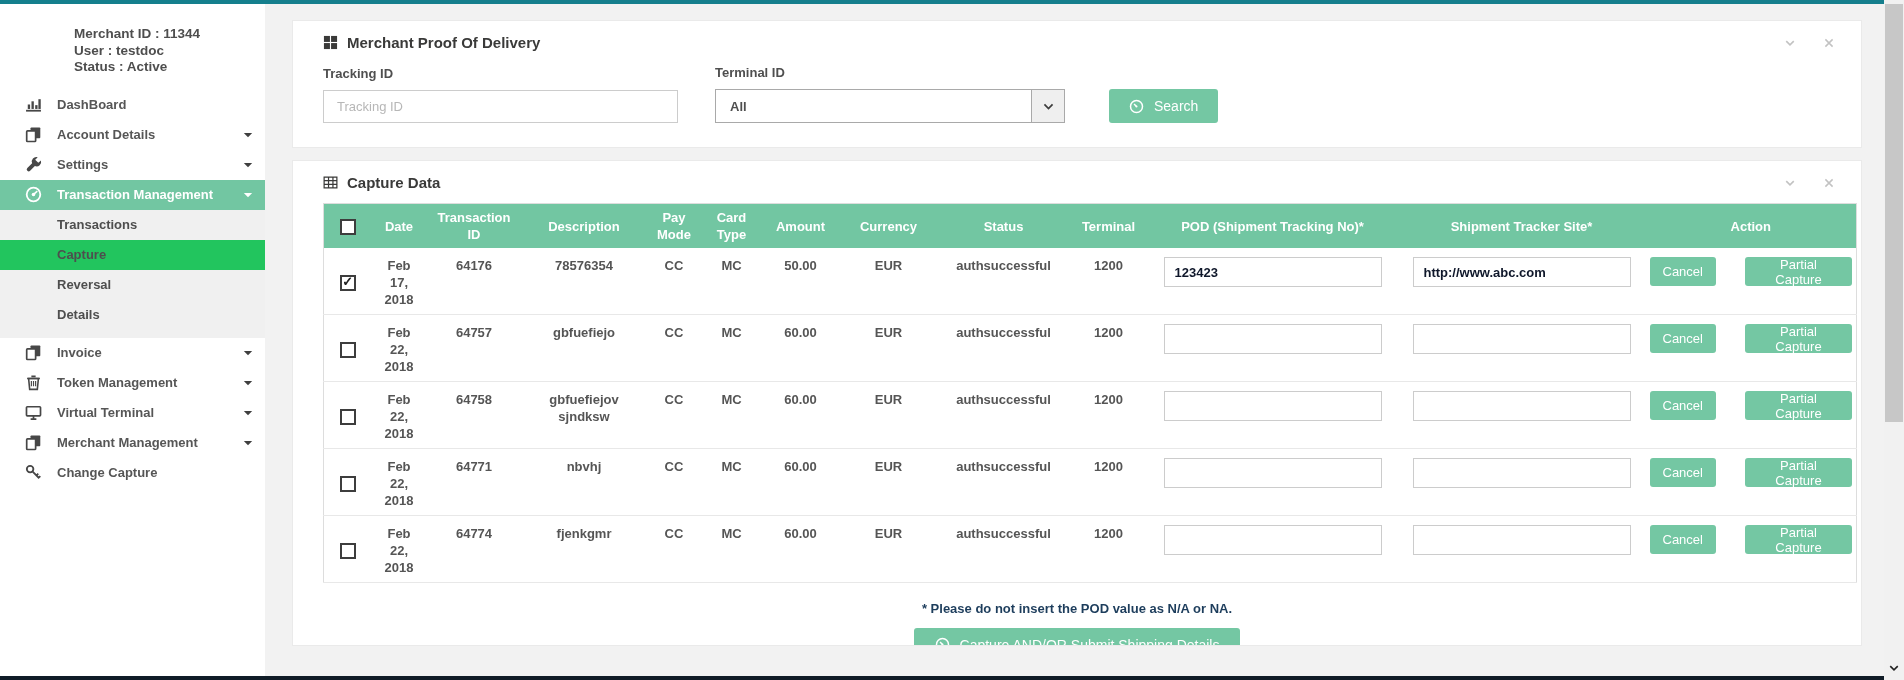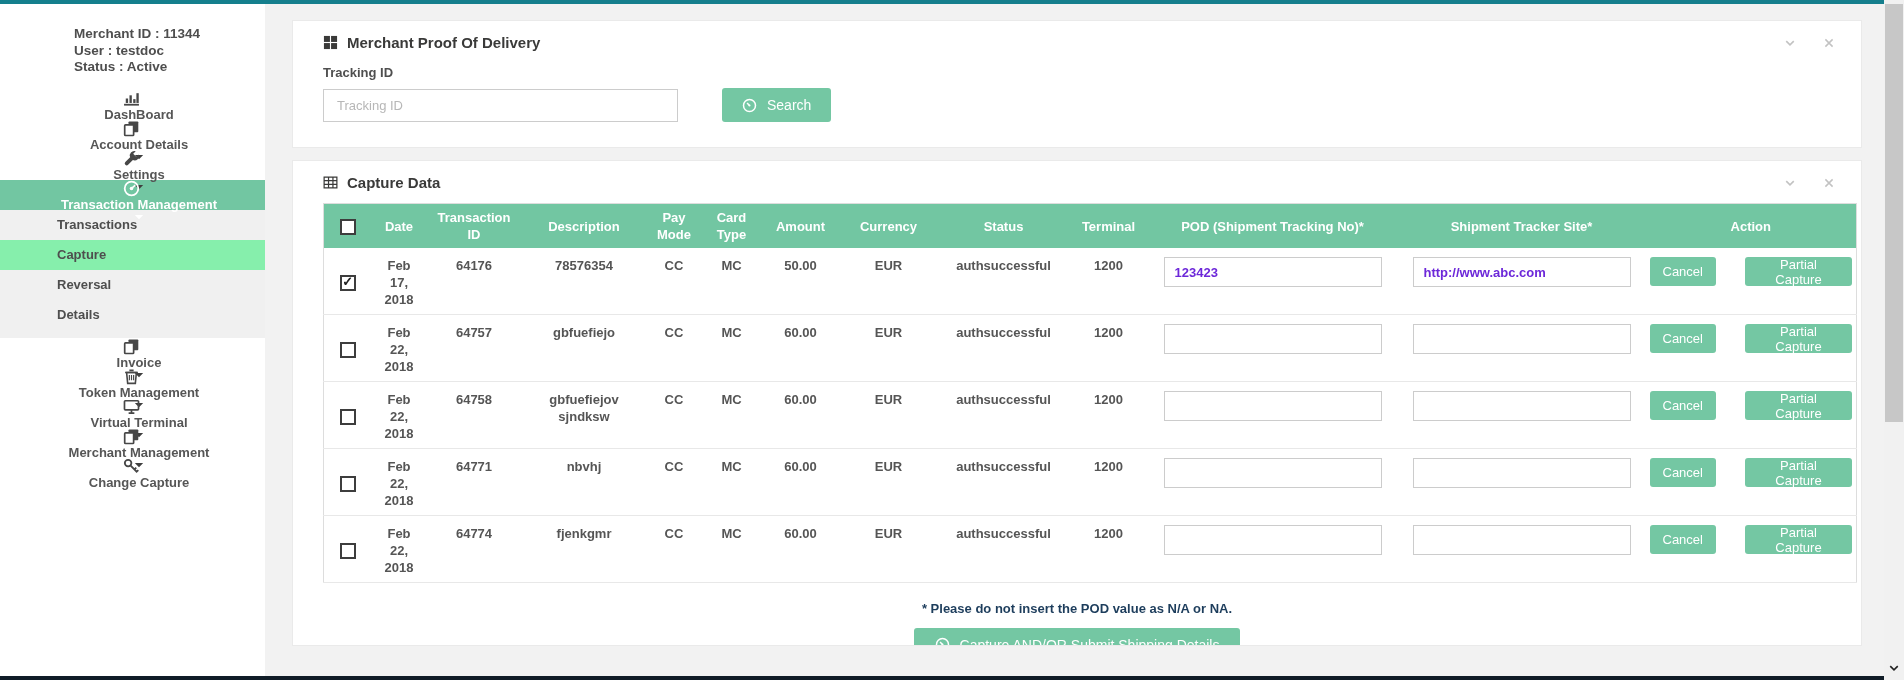--- a/index.html
+++ b/index.html
@@ -264,6 +264,17 @@
         <div class="form-group">
           <span class="form-label">Tracking ID</span>
           <input class="text-input" type="text" placeholder="Tracking ID" style="">
+        </div>
+        <div class="form-group group-terminal">
+          <span class="form-label">Terminal ID</span>
+          <div class="select">
+            <span class="select-value">All</span>
+            <span class="select-btn">
+                <svg viewBox="0 0 16 16">
+                  <path d="M3 5.5l5 5 5-5" fill="none" stroke="currentColor" stroke-width="2.1"></path>
+                </svg>
+              </span>
+          </div>
         </div>
         <button class="btn btn-search">
           <span class="btn-ic" style="display:inline-flex;">

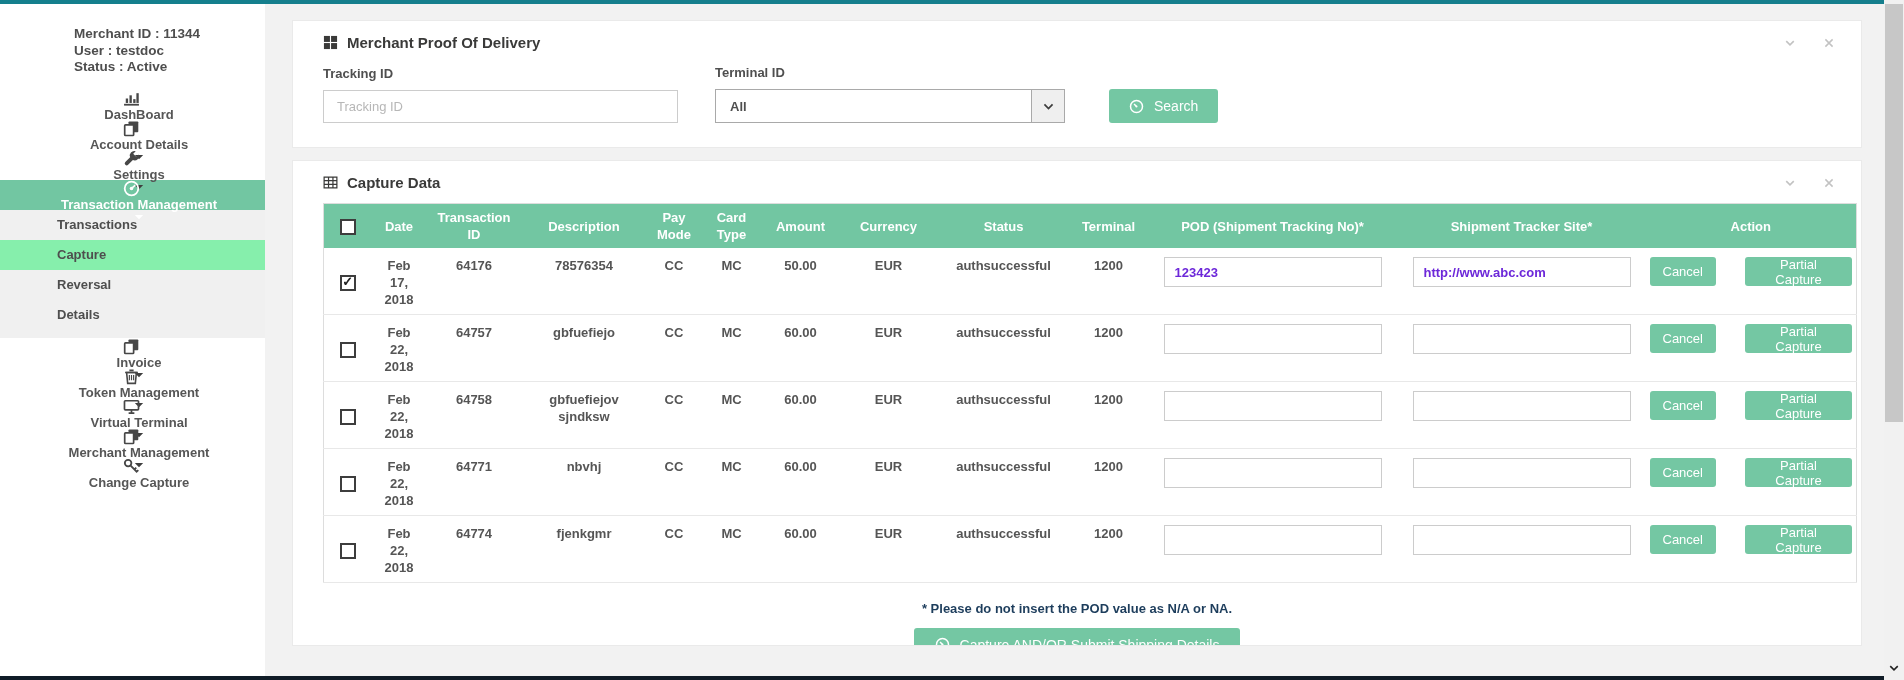--- a/index.html
+++ b/index.html
@@ -19,7 +19,7 @@
   .sidebar { position:absolute; left:0; top:4px; width:265px; height:672px; background:#fff; }
   .merchant-info { padding:22px 0 0 74px; font-size:13.5px; font-weight:700; color:#4e4e4e; line-height:16.5px; }
   .nav { margin-top:14px; }
-  .nav-item { display:flex; align-items:center; height:30px; padding:0 12px 0 25px; color:#565656; font-size:13px; font-weight:600; cursor:pointer;flex-direction:column; }
+  .nav-item { display:flex; align-items:center; height:30px; padding:0 12px 0 25px; color:#565656; font-size:13px; font-weight:600; cursor:pointer; }
   .nav-icon { width:17px; height:17px; margin-right:15px; display:inline-flex; color:#474747; flex:none; }
   .nav-icon svg { width:100%; height:100%; }
   .nav-label { flex:1; white-space:nowrap; }

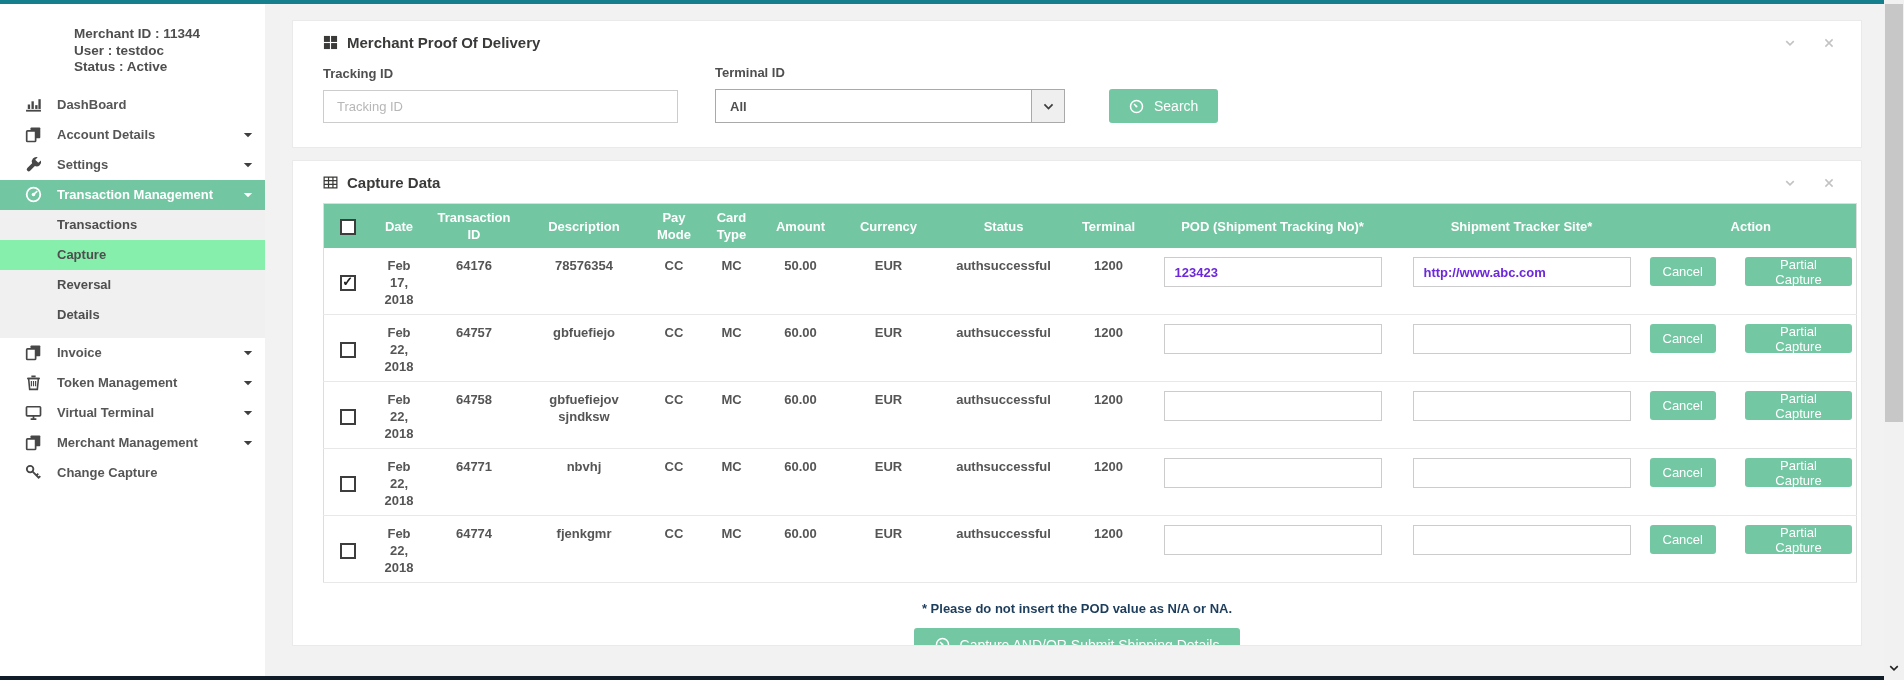--- a/index.html
+++ b/index.html
@@ -29,7 +29,7 @@
   .nav-item.active .nav-icon, .nav-item.active .nav-caret { color:#fff; }
   .submenu { background:#f0f0f0; padding-bottom:8px; }
   .submenu-item { height:30px; line-height:30px; padding-left:57px; font-size:13px; font-weight:600; color:#4e4e4e; cursor:pointer; }
-  .submenu-item.selected { background:#86efac; }
+  .submenu-item.selected { background:#22c55e; }
 
   
   .main { position:absolute; left:265px; top:4px; width:1619px; height:676px; background:#f2f2f2; }

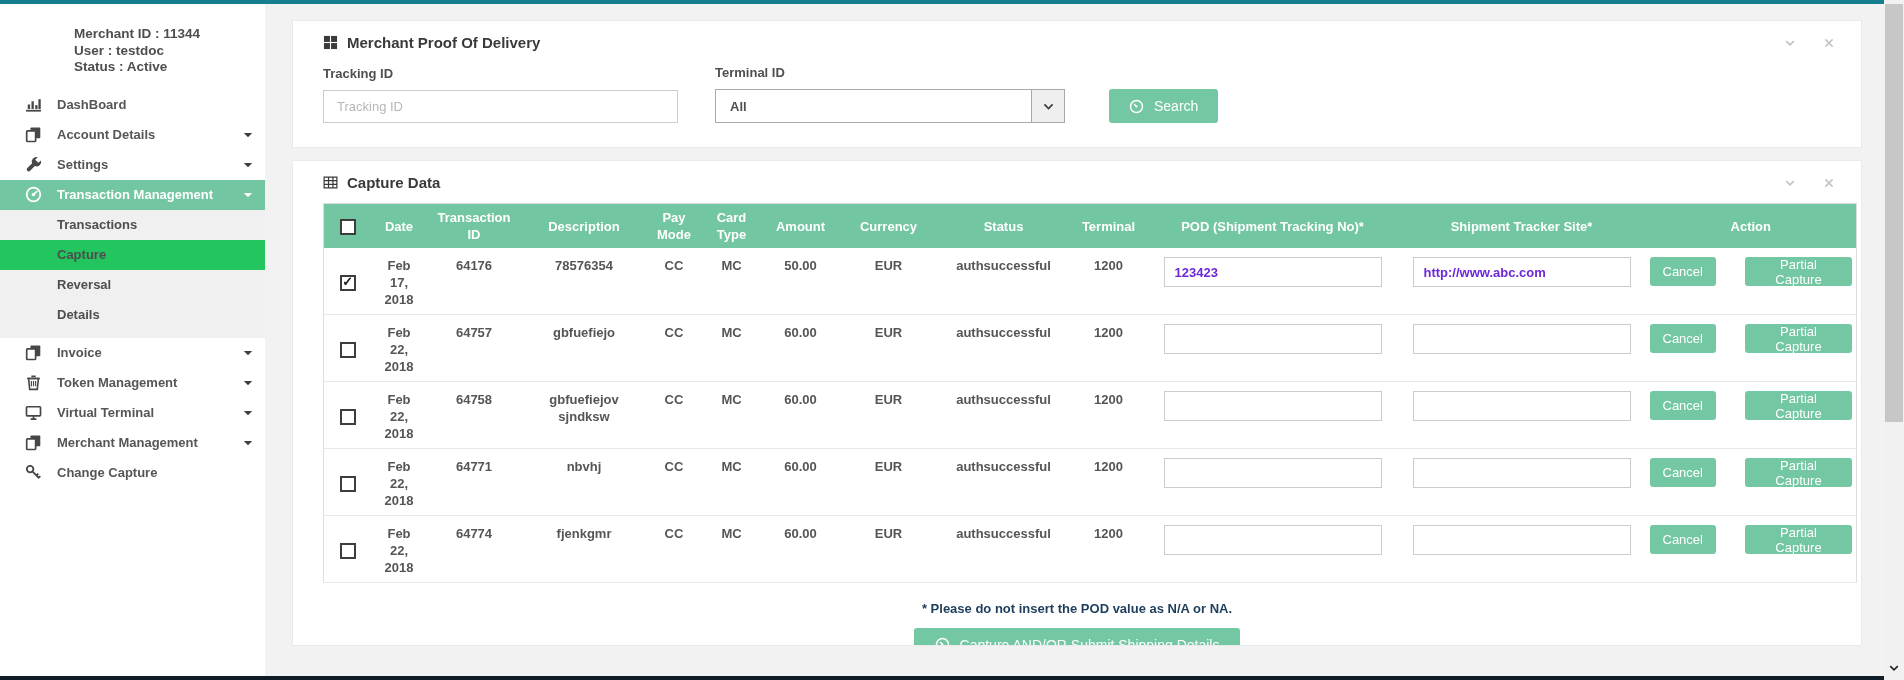--- a/index.html
+++ b/index.html
@@ -72,7 +72,7 @@
   .cell-check { vertical-align:middle !important; }
   input.cb { appearance:none; -webkit-appearance:none; width:16px; height:16px; border:2px solid #3d3d3d; background:#fff; position:relative; cursor:pointer; margin:0; vertical-align:middle; }
   input.cb:checked::after { content:"\2713"; position:absolute; top:-3px; left:0.5px; font-size:13px; font-weight:700; color:#222; }
-  .row-input { width:218px; max-width:96%; height:30px; border:1px solid #ccc; padding:0 10px; font-size:13px; font-weight:700; color:#6d28d9; font-family:inherit; outline:none; }
+  .row-input { width:218px; max-width:96%; height:30px; border:1px solid #ccc; padding:0 10px; font-size:13px; font-weight:700; color:#0f172a; font-family:inherit; outline:none; }
   .action-cell { display:flex; gap:29px; justify-content:center; align-items:flex-start; }
   .btn-cancel { height:29px; padding:0 13px; font-size:13px; }
   .btn-partial { height:29px; padding:0 13px; font-size:13px; }

